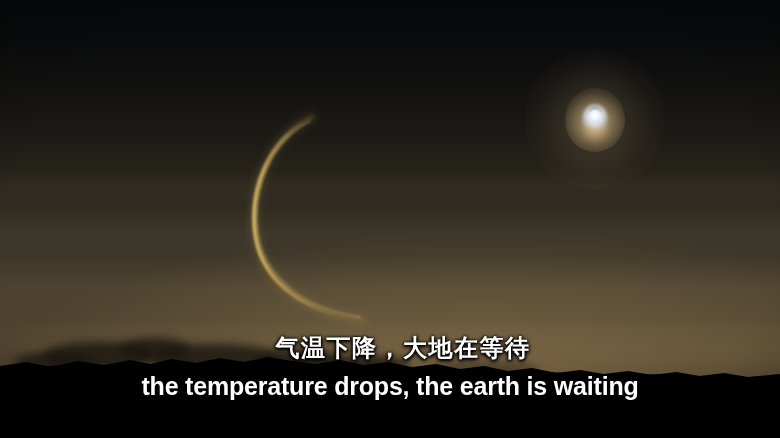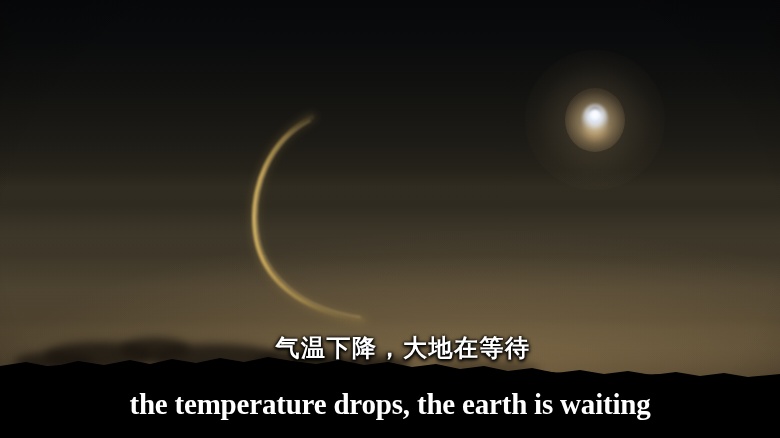--- a/index.html
+++ b/index.html
@@ -209,7 +209,7 @@
       1px 1px 3px rgba(0,0,0,0.95),
       -1px 1px 3px rgba(0,0,0,0.9),
       0 2px 5px rgba(0,0,0,0.85);
-    margin-bottom: 30px;
+    margin-bottom: 14px;
     white-space: nowrap;
     padding-left: 26px;
   }

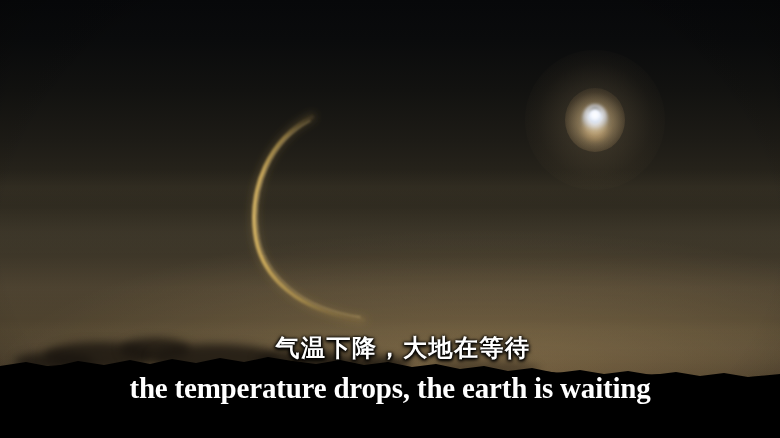--- a/index.html
+++ b/index.html
@@ -214,8 +214,8 @@
     padding-left: 26px;
   }
   .sub-en {
-    font-family: Liberation Serif, serif;
-    font-size: 29px;
+    font-family: Liberation Sans, sans-serif;
+    font-size: 25px;
     font-weight: 700;
     letter-spacing: -0.2px;
     color: #ffffff;

